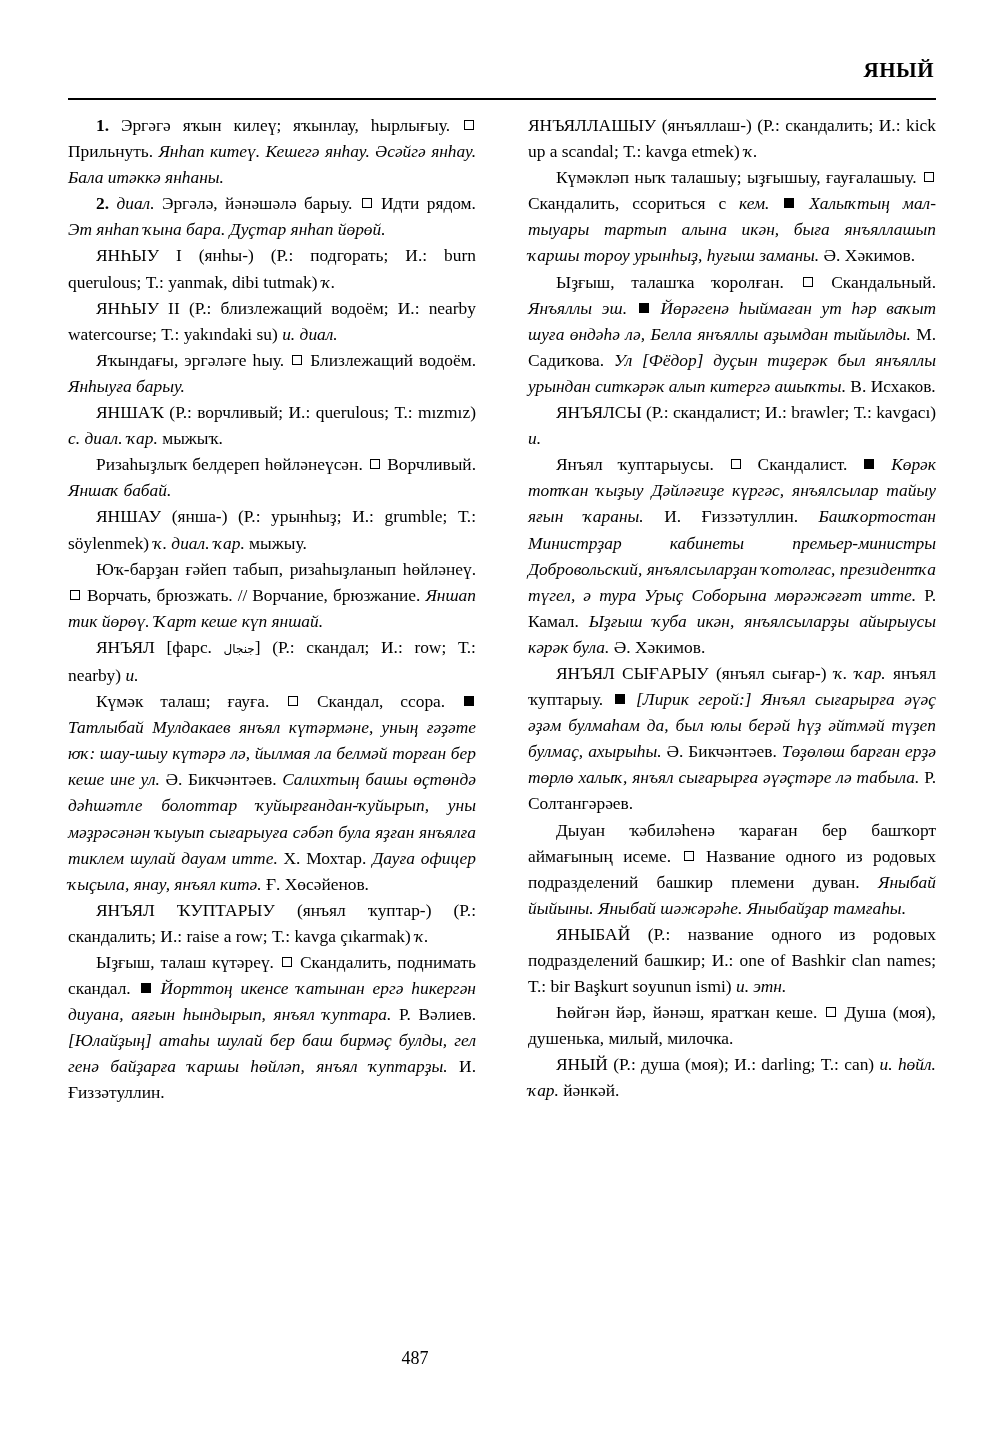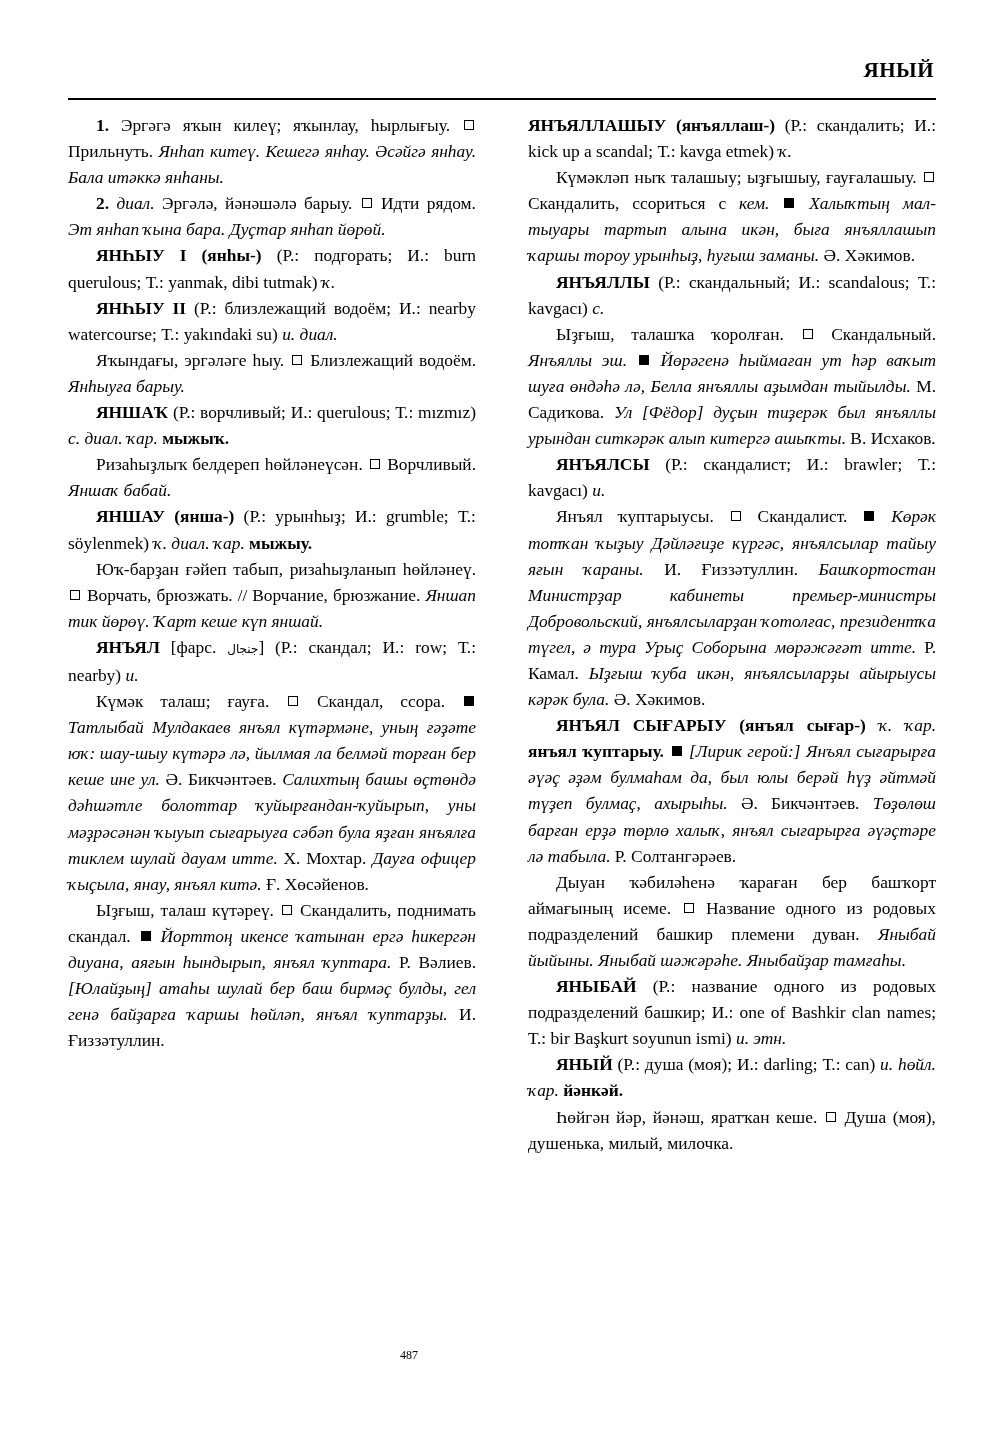--- a/index.html
+++ b/index.html
@@ -66,7 +66,7 @@
   .col p.noind { text-indent: 0; }
 
   
-  .hw  { font-weight: bold; }                 
+  .hw  { font-weight: normal; }                 
   .it  { font-style: italic; }                
   .num { font-weight: bold; }                 
   .ar  { font-family: "DejaVu Sans", sans-serif; font-size: 12px;

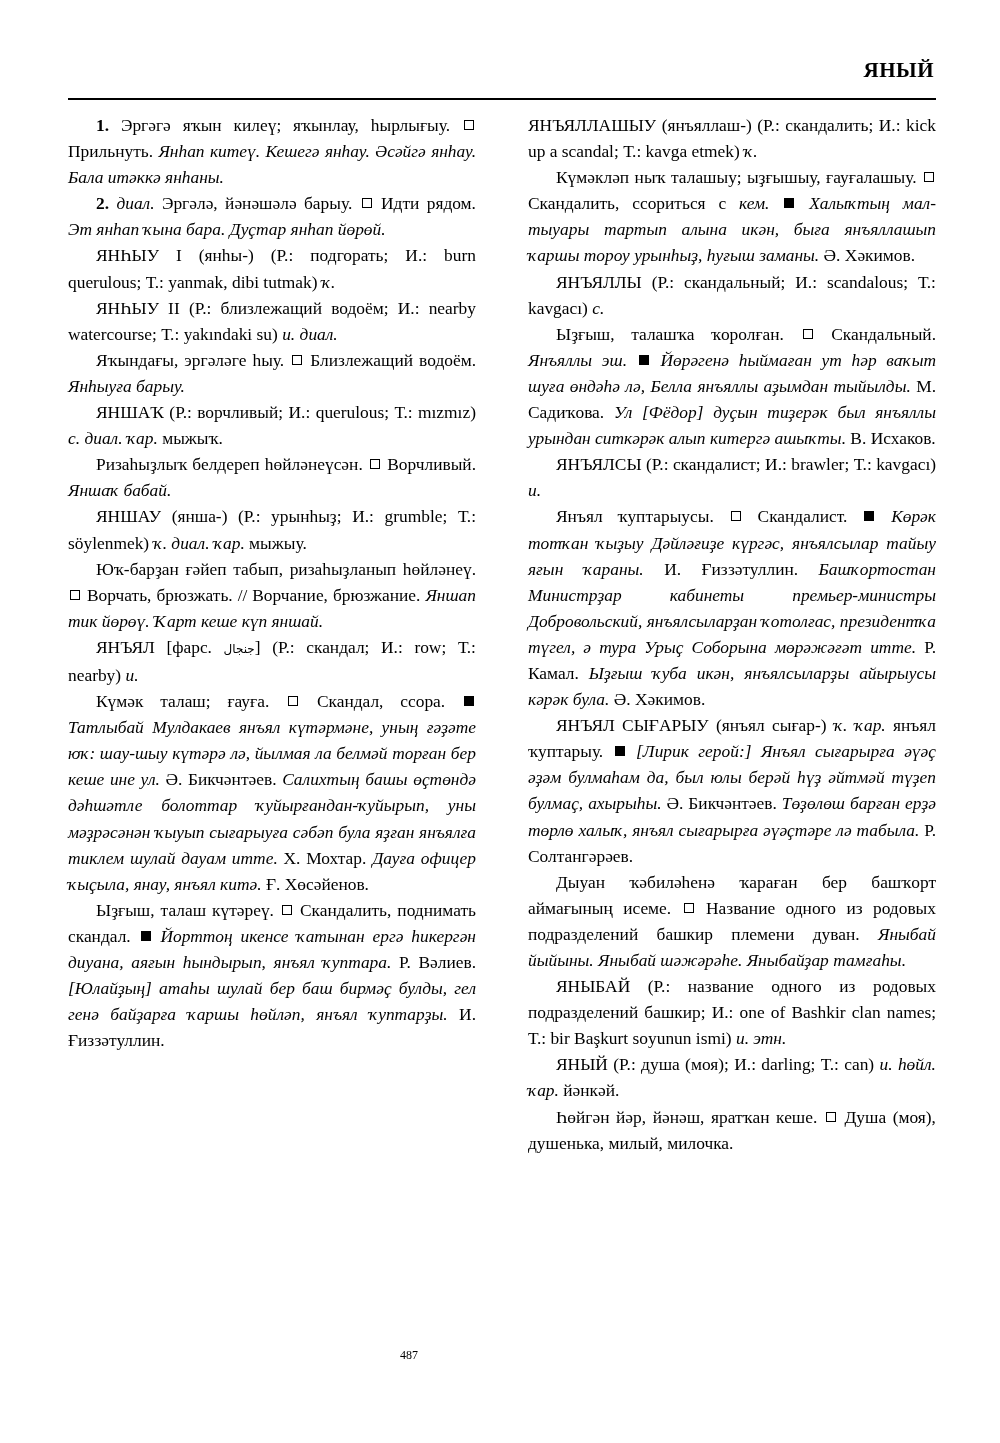--- a/index.html
+++ b/index.html
@@ -130,7 +130,6 @@
       <p class="noind"><span class="hw">ЯНЪЯЛЛАШЫУ</span> <span class="hw">(янъяллаш-)</span> <span>(</span><span>Р.:</span> <span>скандалить;</span> <span>И.:</span> <span>kick up a scandal;</span> <span>Т.:</span> <span>kavga etmek)</span> <span class="it">ҡ.</span></p>
       <p><span>Күмәкләп ныҡ талашыу; ыҙғышыу, ғауғалашыу.</span> <span class="sq-open"></span> <span>Скандалить, ссориться с</span> <span class="it">кем.</span> <span class="sq-fill"></span> <span class="it">Халыҡтың мал-тыуары тартып алына икән, быға янъяллашып ҡаршы тороу урынһыҙ, һуғыш заманы.</span> <span>Ә. Хәкимов.</span></p>
 
-      <p><span class="hw">ЯНЪЯЛЛЫ</span> <span>(</span><span>Р.:</span> <span>скандальный;</span> <span>И.:</span> <span>scandalous;</span> <span>Т.:</span> <span>kavgacı)</span> <span class="it">с.</span></p>
       <p><span>Ыҙғыш, талашҡа ҡоролған.</span> <span class="sq-open"></span> <span>Скандальный.</span> <span class="it">Янъяллы эш.</span> <span class="sq-fill"></span> <span class="it">Йөрәгенә һыймаған ут һәр ваҡыт шуға өндәһә лә, Белла янъяллы аҙымдан тыйылды.</span> <span>М. Садиҡова.</span> <span class="it">Ул [Фёдор] дуҫын тиҙерәк был янъяллы урындан ситкәрәк алып китергә ашыҡты.</span> <span>В. Исхаков.</span></p>
 
       <p><span class="hw">ЯНЪЯЛСЫ</span> <span>(</span><span>Р.:</span> <span>скандалист;</span> <span>И.:</span> <span>brawler;</span> <span>Т.:</span> <span>kavgacı)</span> <span class="it">и.</span></p>

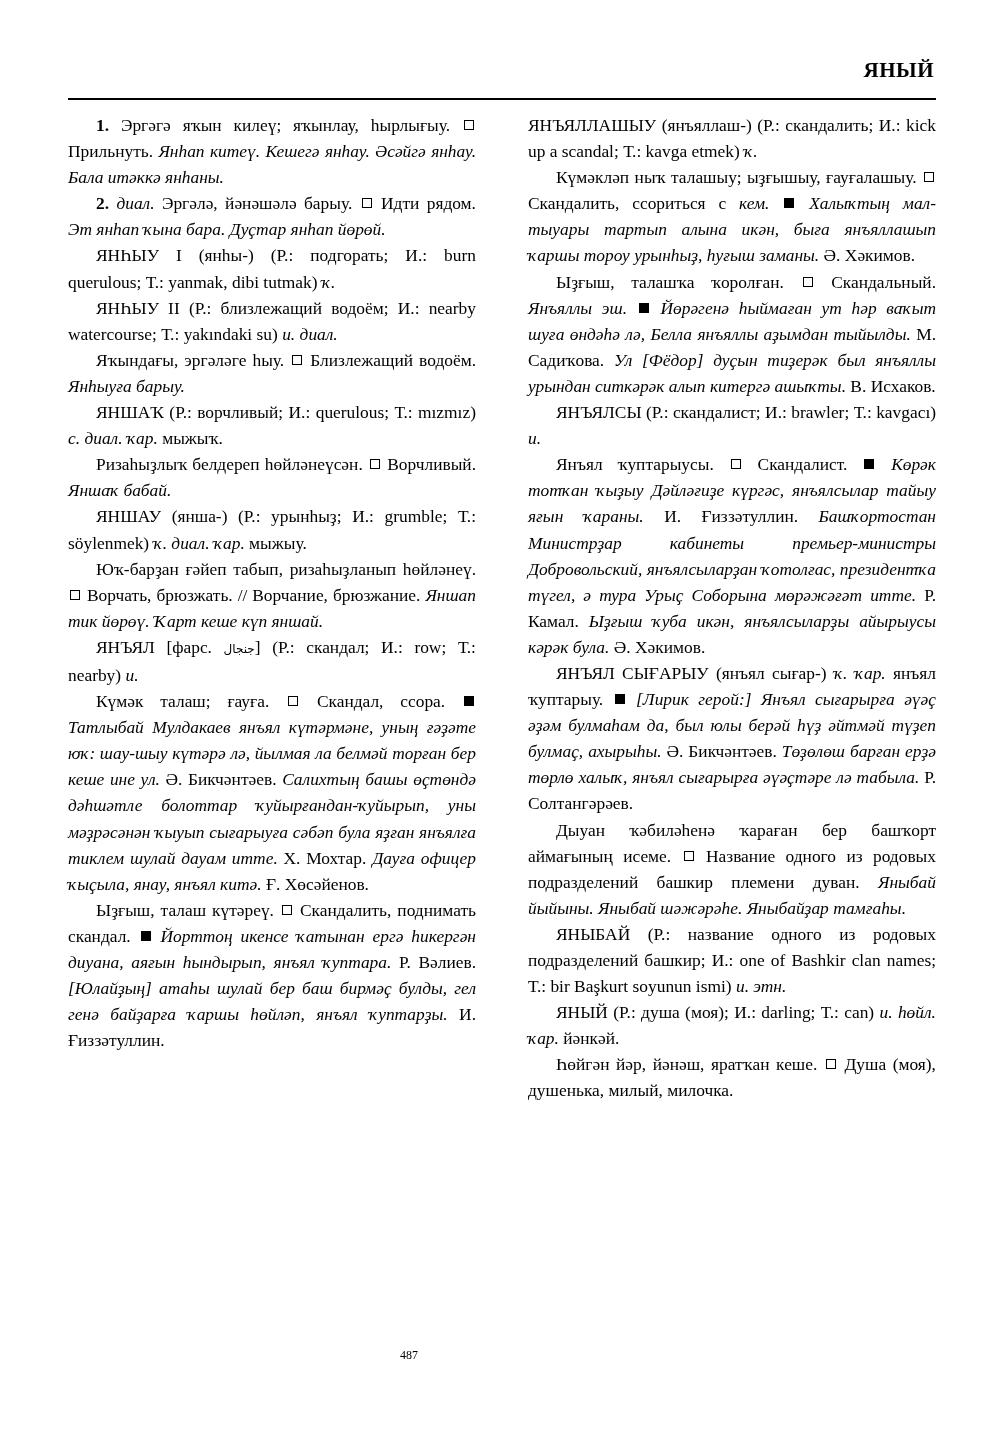--- a/index.html
+++ b/index.html
@@ -121,6 +121,7 @@
       <p><span class="hw">ЯНЪЯЛ</span> <span>[фарс.</span> <span class="ar">جنجال</span><span>]</span> <span>(</span><span>Р.:</span> <span>скандал;</span> <span>И.:</span> <span>row;</span> <span>Т.:</span> <span>nearby)</span> <span class="it">и.</span></p>
       <p><span>Күмәк талаш; ғауға.</span> <span class="sq-open"></span> <span>Скандал, ссора.</span> <span class="sq-fill"></span> <span class="it">Татлыбай Мулдакаев янъял күтәрмәне, уның ғәҙәте юҡ: шау-шыу күтәрә лә, йылмая ла белмәй торған бер кеше ине ул.</span> <span>Ә. Бикчәнтәев.</span> <span class="it">Салихтың башы өҫтөндә дәһшәтле болоттар ҡуйырғандан-ҡуйырып, уны мәҙрәсәнән ҡыуып сығарыуға сәбәп була яҙған янъялға тиклем шулай дауам итте.</span> <span>Х. Мохтар.</span> <span class="it">Дауға офицер ҡыҫыла, янау, янъял китә.</span> <span>Ғ. Хөсәйенов.</span></p>
 
+      <p><span class="hw">ЯНЪЯЛ ҠУПТАРЫУ</span> <span class="hw">(янъял ҡуптар-)</span> <span>(</span><span>Р.:</span> <span>скандалить;</span> <span>И.:</span> <span>raise a row;</span> <span>Т.:</span> <span>kavga çıkarmak)</span> <span class="it">ҡ.</span></p>
       <p><span>Ыҙғыш, талаш күтәреү.</span> <span class="sq-open"></span> <span>Скандалить, поднимать скандал.</span> <span class="sq-fill"></span> <span class="it">Йорттоң икенсе ҡатынан ергә һикергән диуана, аяғын һындырып, янъял ҡуптара.</span> <span>Р. Вәлиев.</span> <span class="it">[Юлайҙың] атаһы шулай бер баш бирмәҫ булды, гел генә байҙарға ҡаршы һөйләп, янъял ҡуптарҙы.</span> <span>И. Ғиззәтуллин.</span></p>
 
     </div>

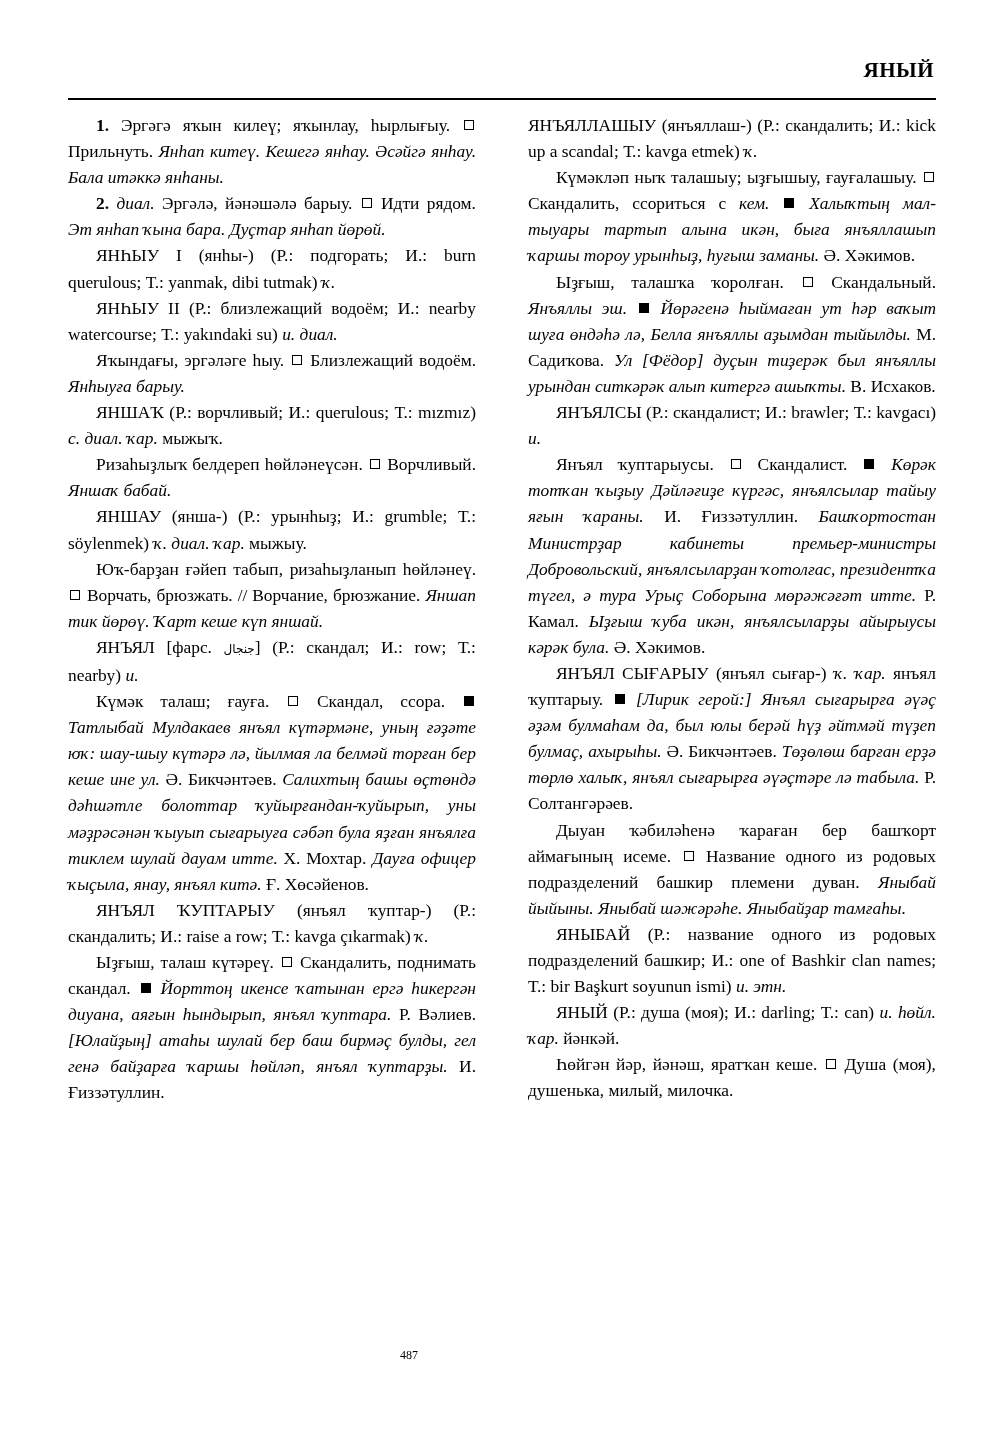--- a/index.html
+++ b/index.html
@@ -141,8 +141,8 @@
       <p><span>Дыуан ҡәбиләһенә ҡараған бер башҡорт аймағының исеме.</span> <span class="sq-open"></span> <span>Название одного из родовых подразделений башкир племени дуван.</span> <span class="it">Яныбай йыйыны. Яныбай шәжәрәһе. Яныбайҙар тамғаһы.</span></p>
       <p><span class="hw">ЯНЫБАЙ</span> <span>(</span><span>Р.:</span> <span>название одного из родовых подразделений башкир;</span> <span>И.:</span> <span>one of Bashkir clan names;</span> <span>Т.:</span> <span>bir Başkurt soyunun ismi)</span> <span class="it">и. этн.</span></p>
 
+      <p><span>Һөйгән йәр, йәнәш, яратҡан кеше.</span> <span class="sq-open"></span> <span>Душа (моя), душенька, милый, милочка.</span></p>
       <p><span class="hw">ЯНЫЙ</span> <span>(</span><span>Р.:</span> <span>душа (моя);</span> <span>И.:</span> <span>darling;</span> <span>Т.:</span> <span>can)</span> <span class="it">и. һөйл. ҡар.</span> <span class="hw">йәнкәй.</span></p>
-      <p><span>Һөйгән йәр, йәнәш, яратҡан кеше.</span> <span class="sq-open"></span> <span>Душа (моя), душенька, милый, милочка.</span></p>
 
     </div>
   </div>

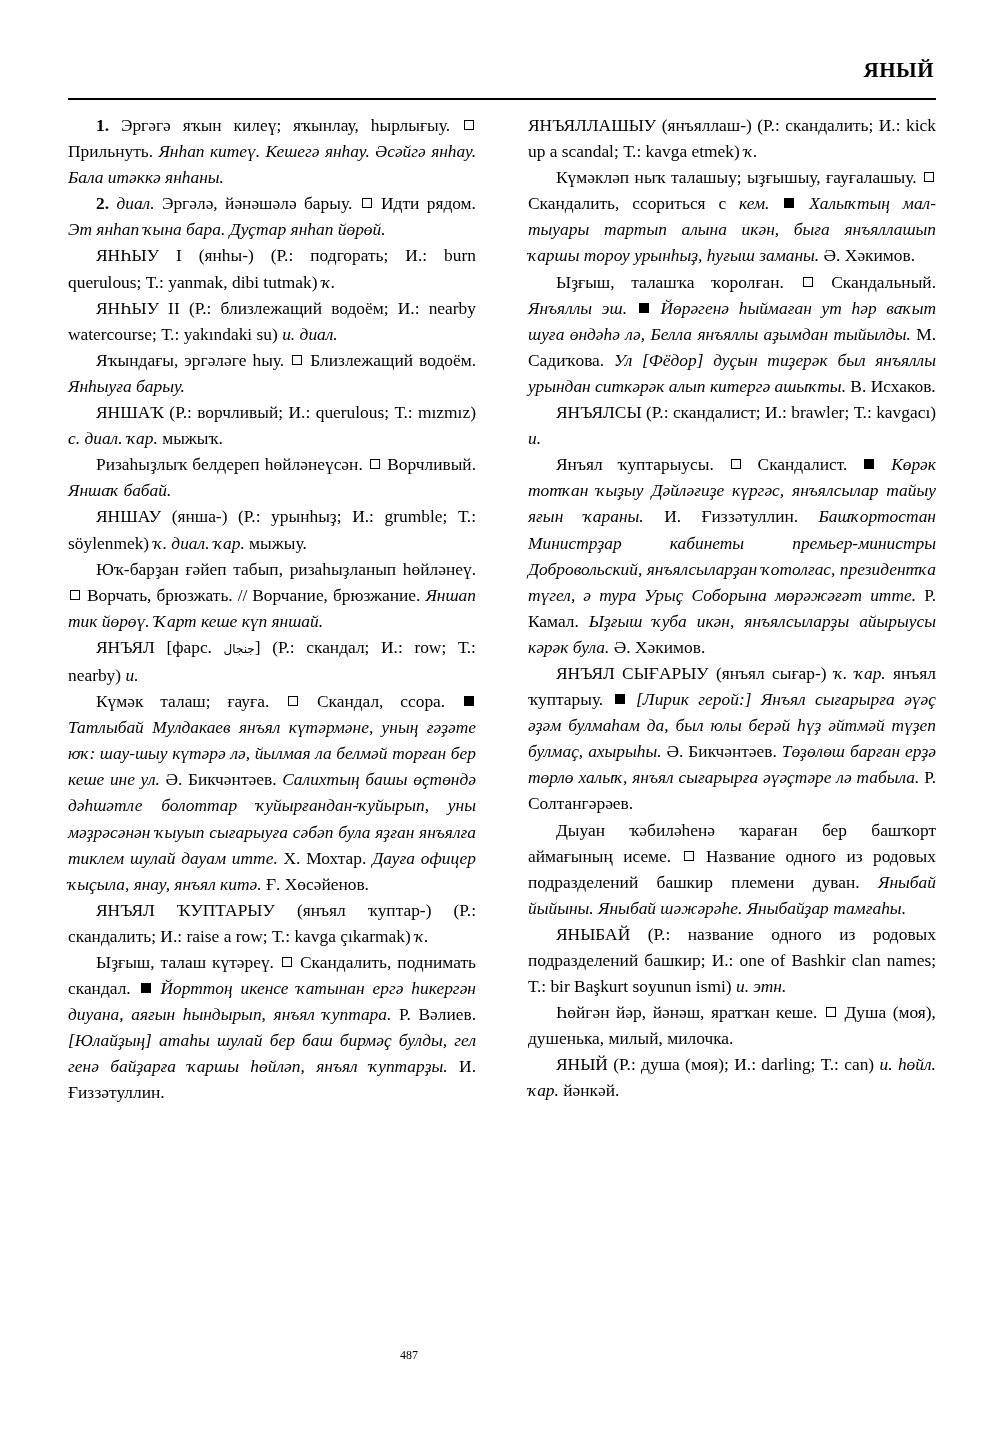--- a/index.html
+++ b/index.html
@@ -84,11 +84,11 @@
   
   .folio {
     position: absolute;
-    left: 4px;
+    left: 10px;
     top: 1348px;
     width: 810px;
     text-align: center;
-    font-size: 12px;
+    font-size: 18px;
   }
 </style>
 </head>

